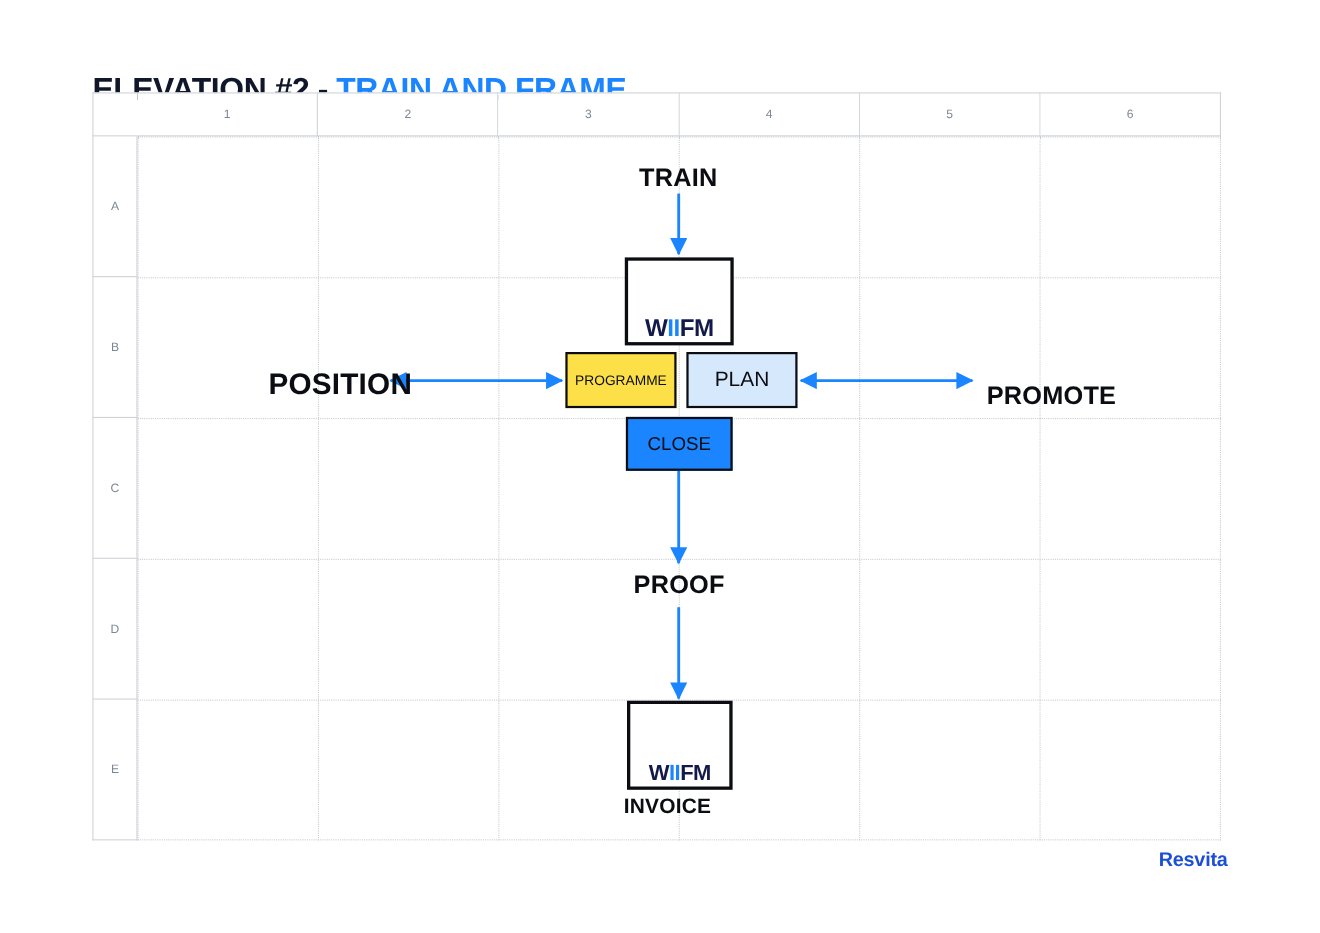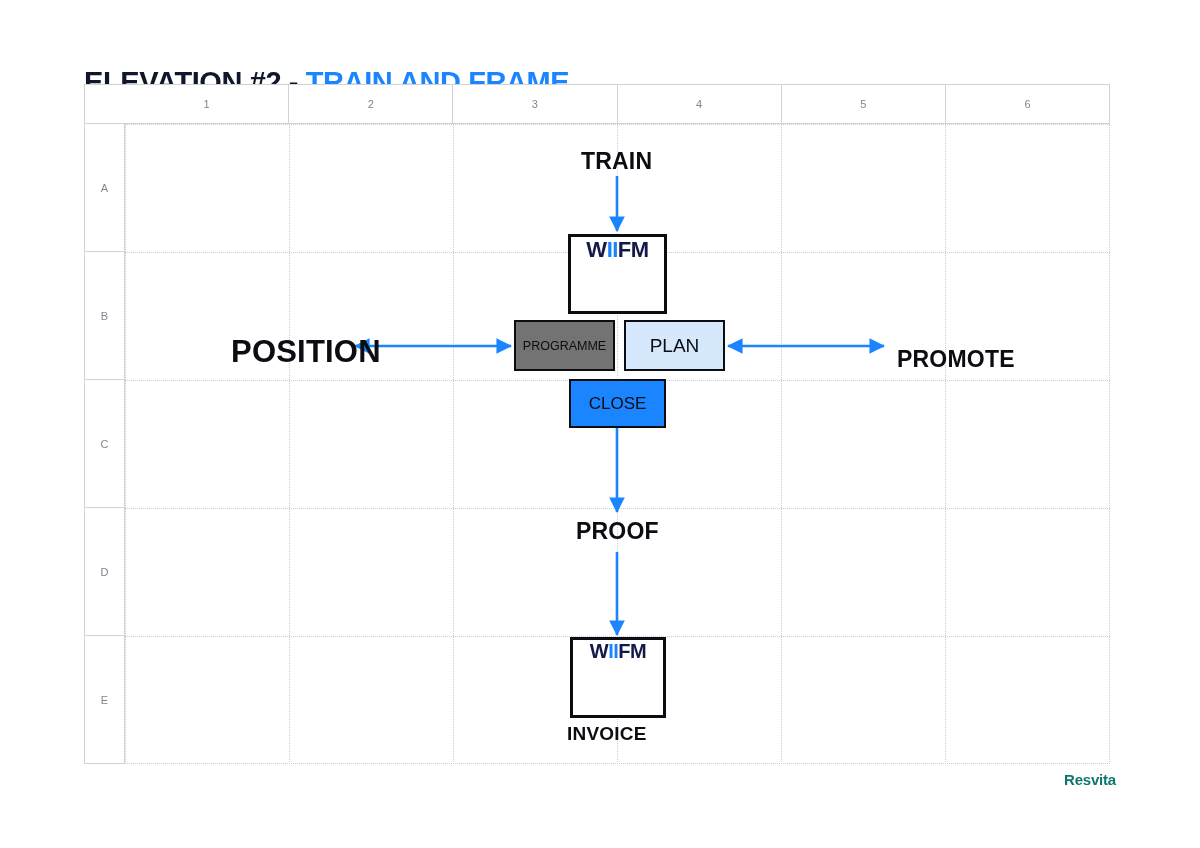--- a/index.html
+++ b/index.html
@@ -141,7 +141,7 @@
     background: #ffffff;
     border: 3px solid #0b0d12;
     display: flex;
-    align-items: flex-start;
+    align-items: flex-end;
     justify-content: center;
     box-sizing: border-box;
   }

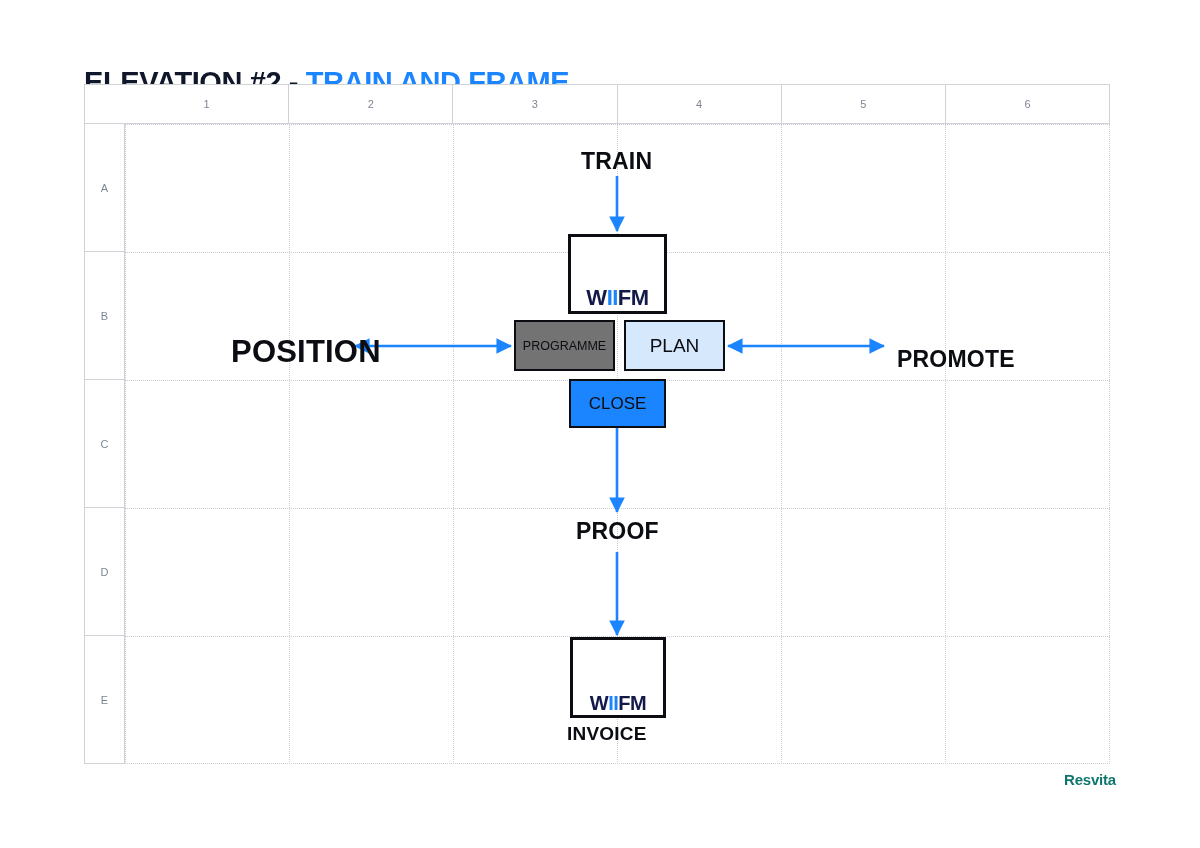--- a/index.html
+++ b/index.html
@@ -259,7 +259,7 @@
     <span class="wiifm-logo" style="font-size:22px;"><span>W</span><span class="mid">II</span><span>FM</span></span>
   </div>
 
-  <div class="node-label" style="left:231px; top:334px; font-size:31px;">POSITION</div>
+  <div class="node-label" style="left:244px; top:334px; font-size:27px;">POSITION</div>
 
   <div class="node-label" style="left:897px; top:334px; font-size:23px;margin-top:12px;">PROMOTE</div>
 

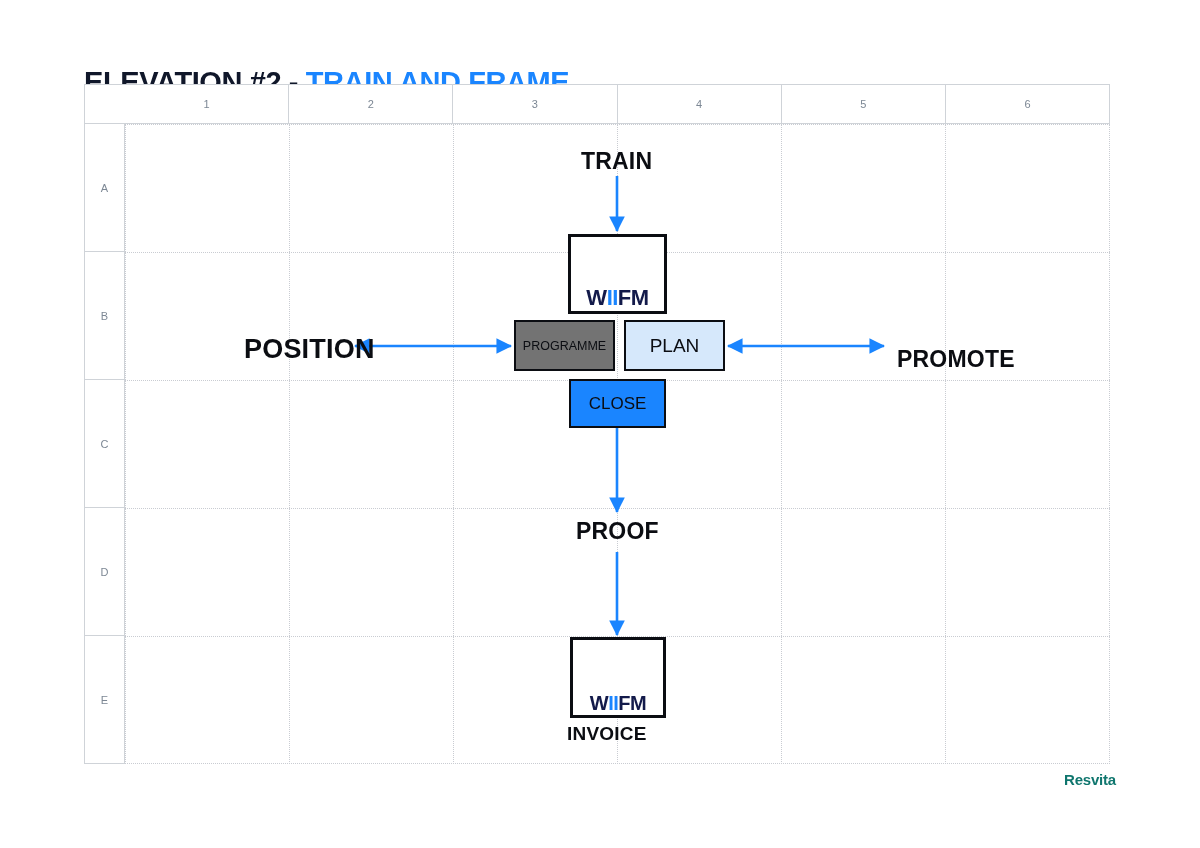--- a/index.html
+++ b/index.html
@@ -263,7 +263,7 @@
 
   <div class="node-label" style="left:897px; top:334px; font-size:23px;margin-top:12px;">PROMOTE</div>
 
-  <div class="proc-box" style="left:514px; top:320px; width:101px; height:51px; background:#737373; font-size:12.5px;">
+  <div class="proc-box" style="left:514px; top:320px; width:101px; height:51px; background:#fde047; font-size:12.5px;">
     <span>PROGRAMME</span>
   </div>
 

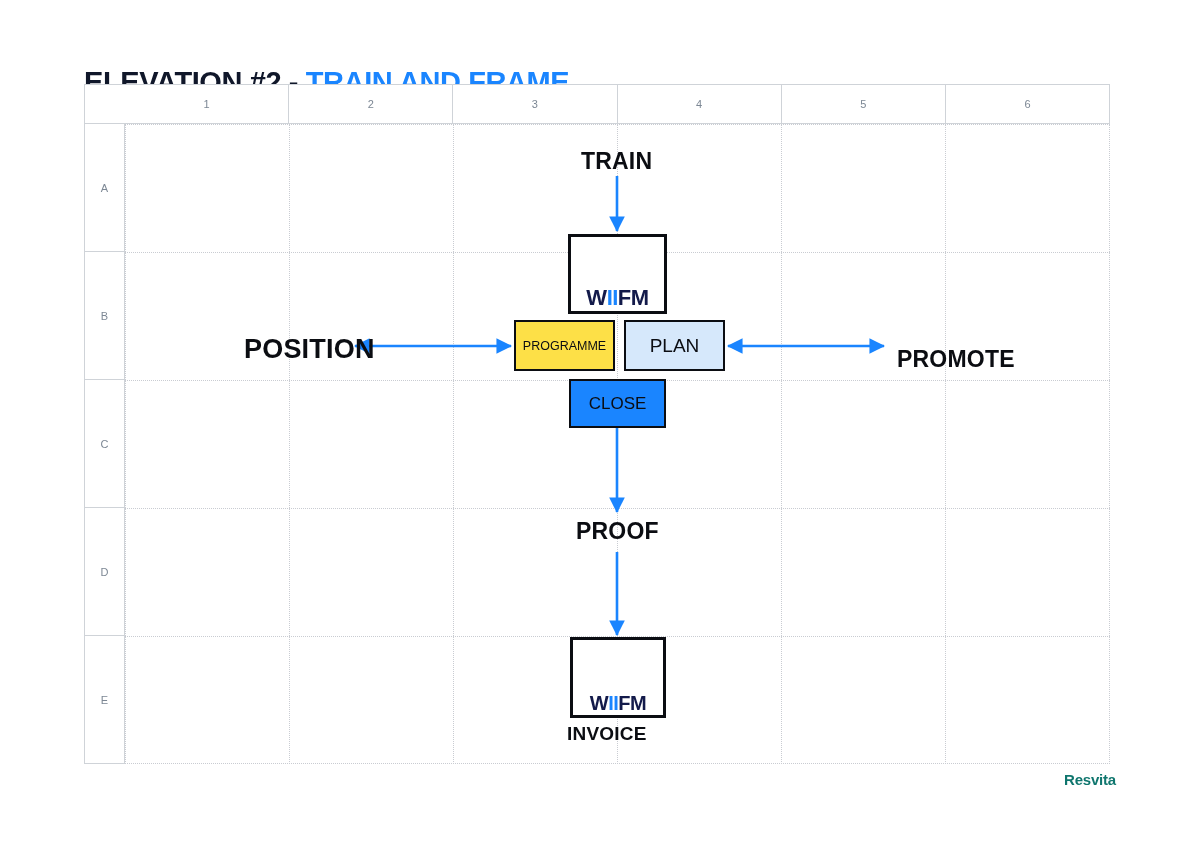--- a/index.html
+++ b/index.html
@@ -177,9 +177,9 @@
     position: absolute;
     right: 84px;
     top: 771px;
-    font-size: 15px;
+    font-size: 18px;
     font-weight: 800;
-    color: #0f766e;
+    color: #1d4ed8;
     letter-spacing: -0.2px;
   }
 </style>

